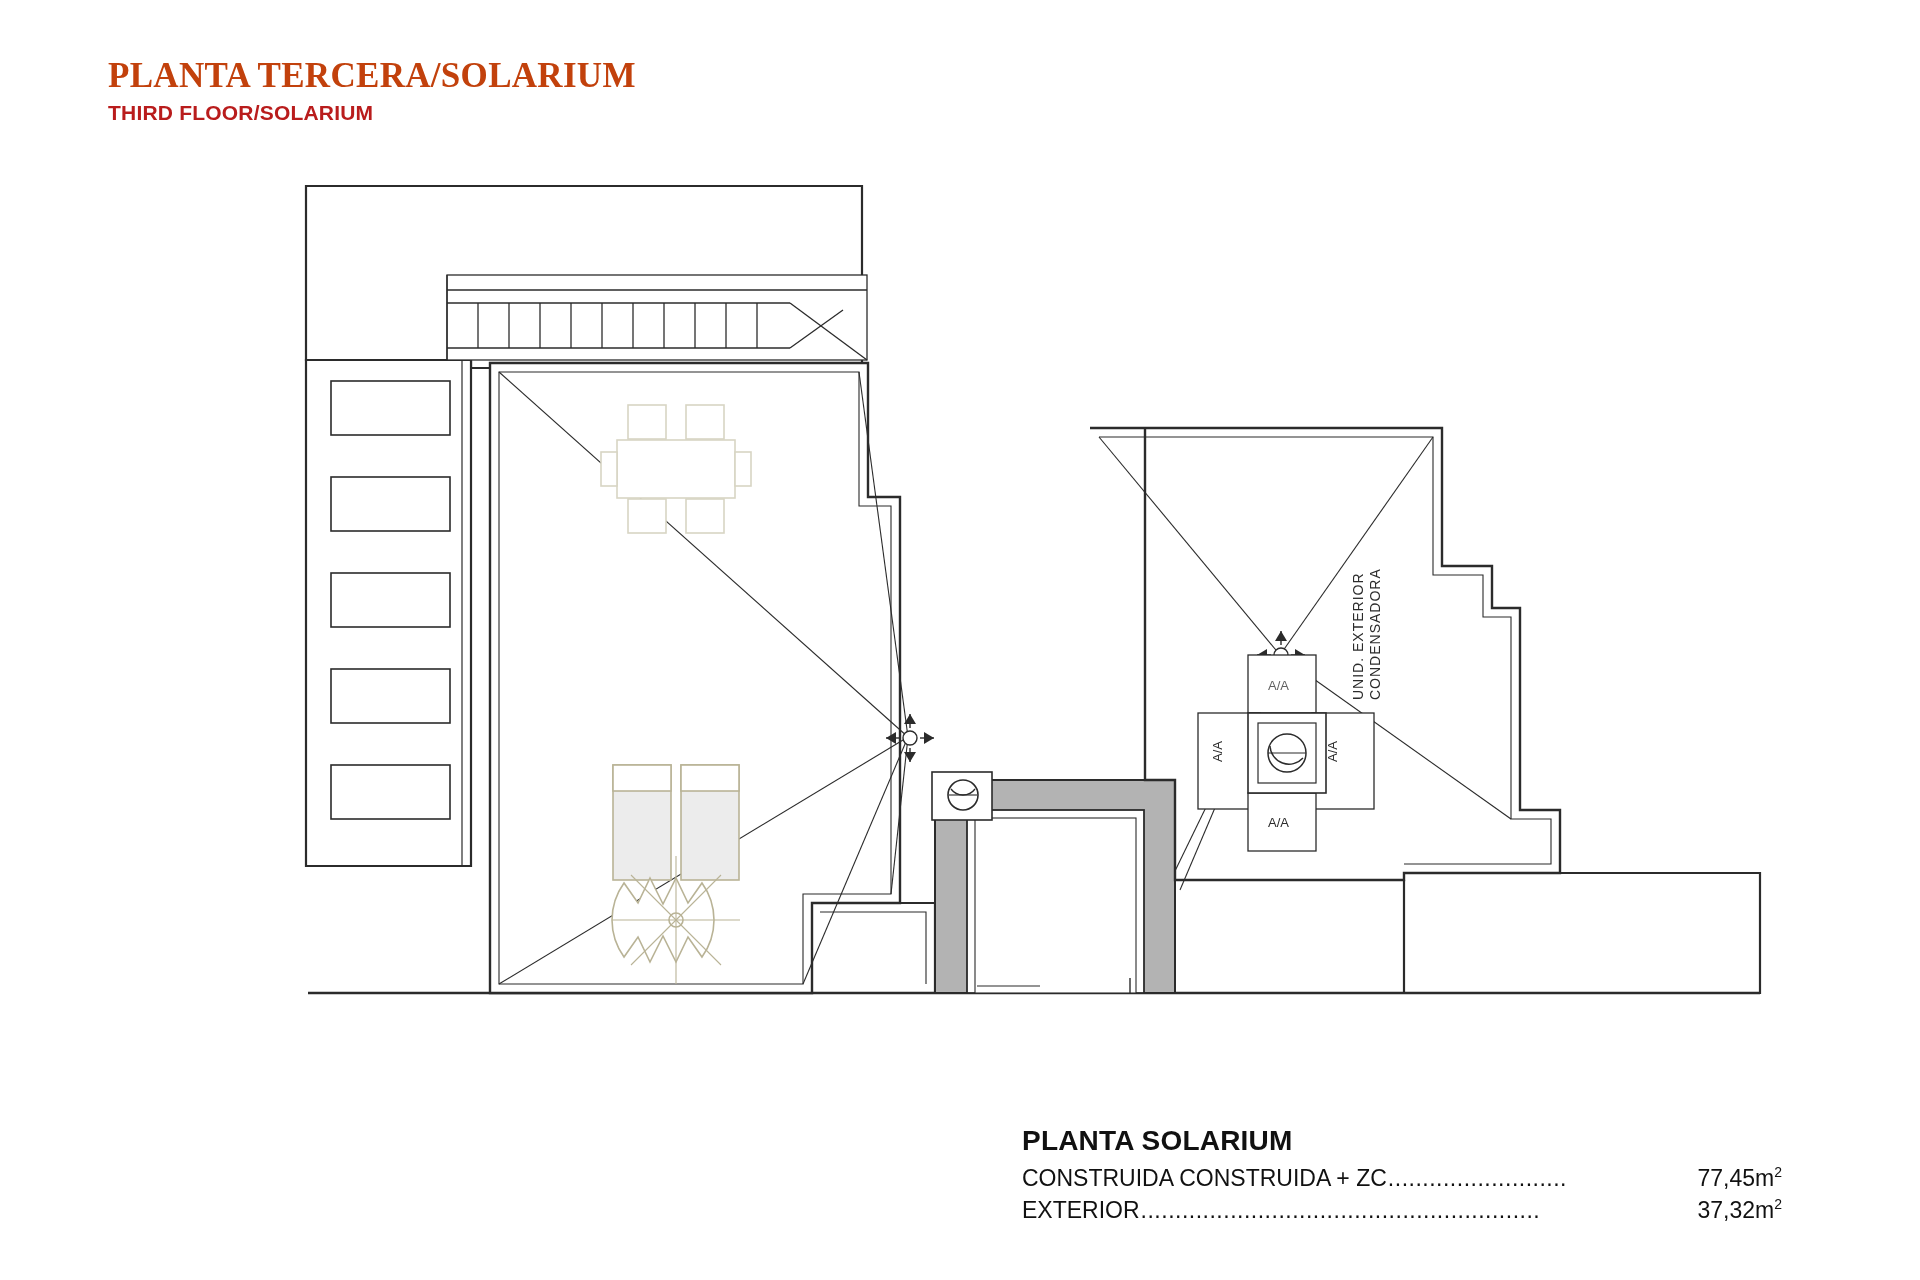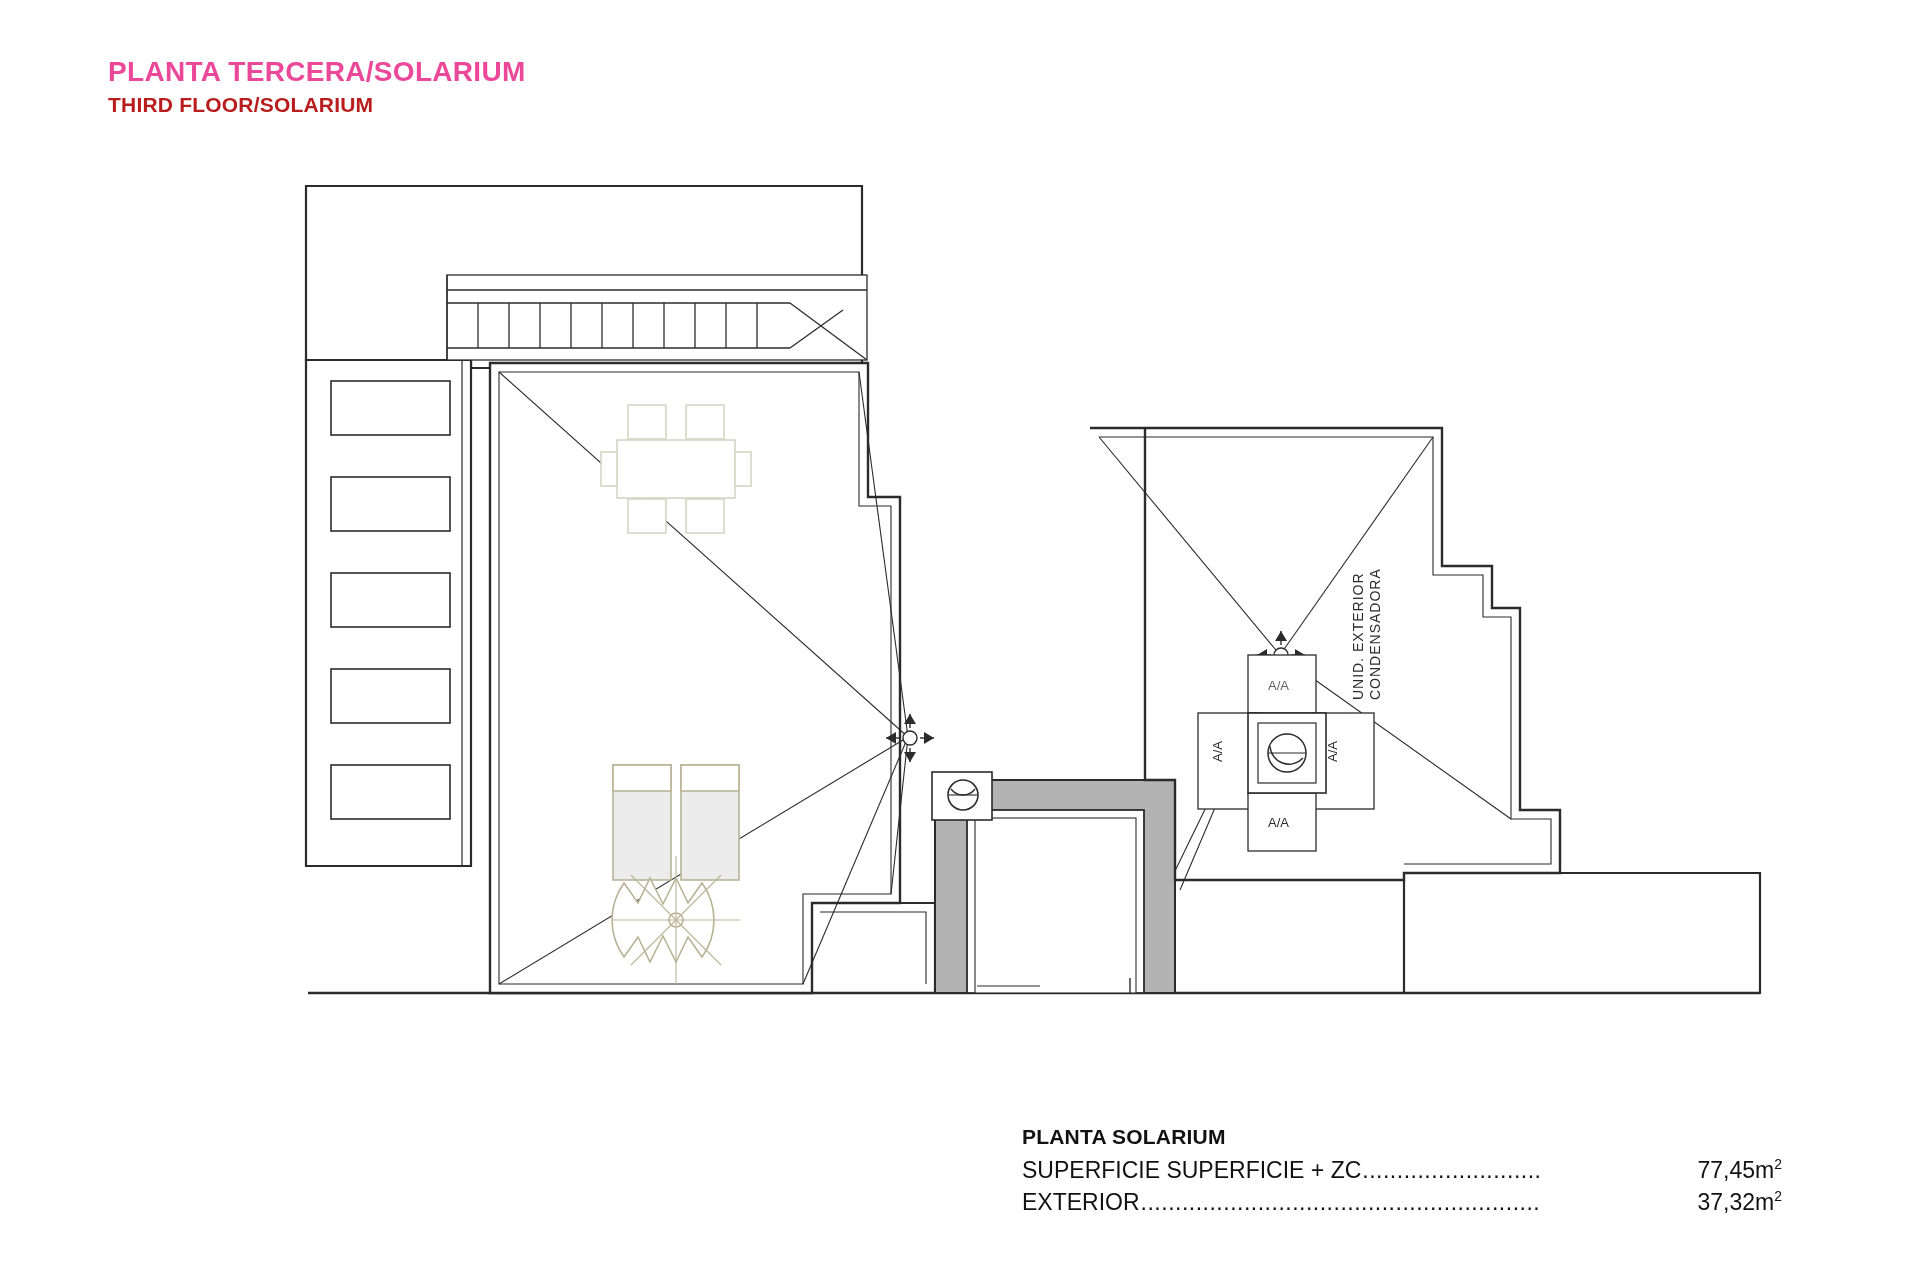--- a/index.html
+++ b/index.html
@@ -23,13 +23,14 @@
     top: 56px;
   }
   #title-main {
-    font-size: 28px;
+    font-size: 35px;
     font-weight: bold;
-    color: #ec4899;
+    color: #c2410c;
     letter-spacing: 0.3px;
     line-height: 1.12;
     margin: 0;
     white-space: nowrap;
+    font-family: Liberation Serif, serif;
   }
   #title-sub {
     font-size: 21px;

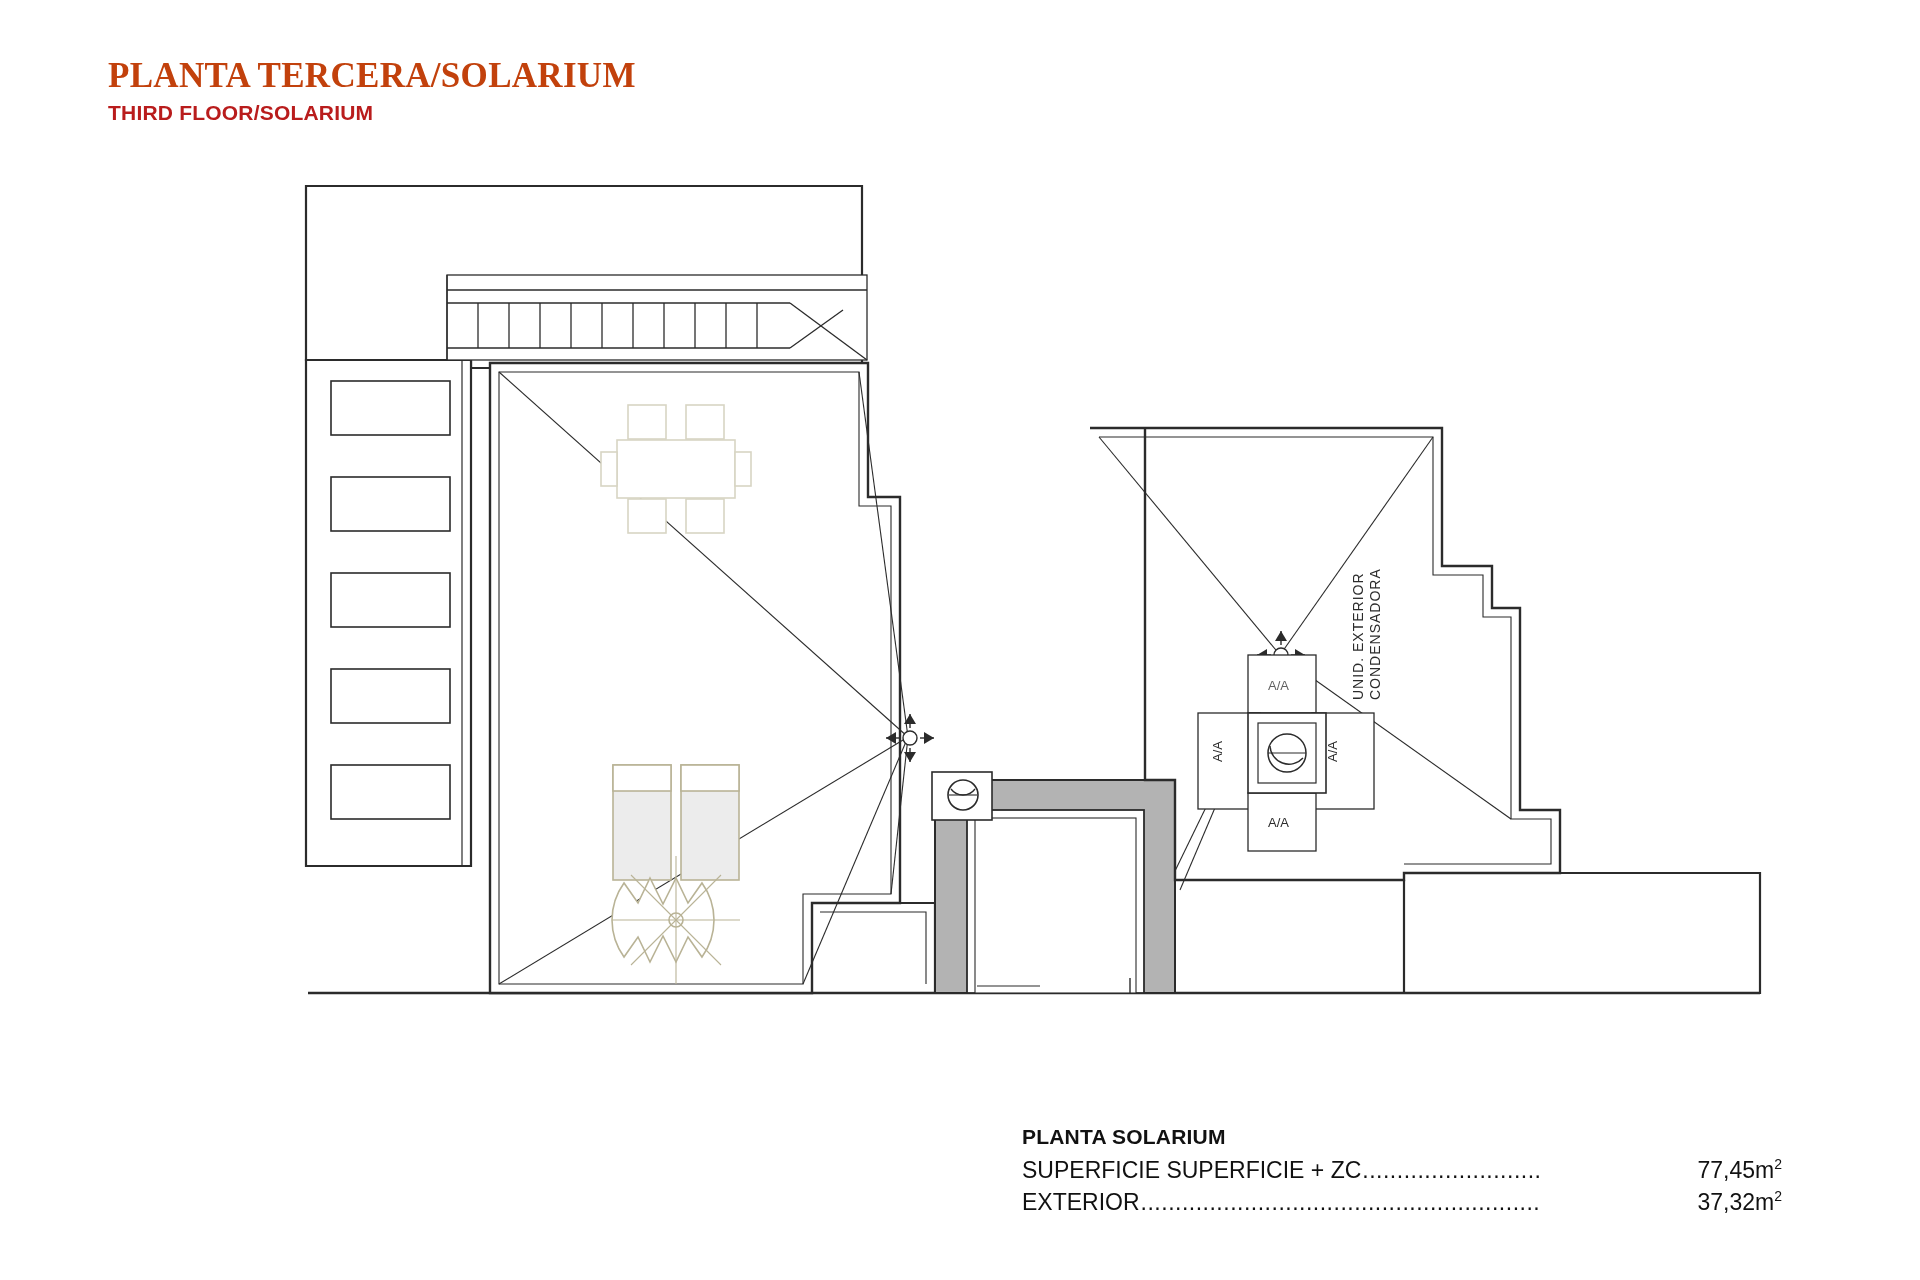--- a/index.html
+++ b/index.html
@@ -58,7 +58,7 @@
     width: 760px;
   }
   #legend-title {
-    font-size: 21px;
+    font-size: 28px;
     font-weight: bold;
     letter-spacing: 0.2px;
     margin: 0 0 6px 0;

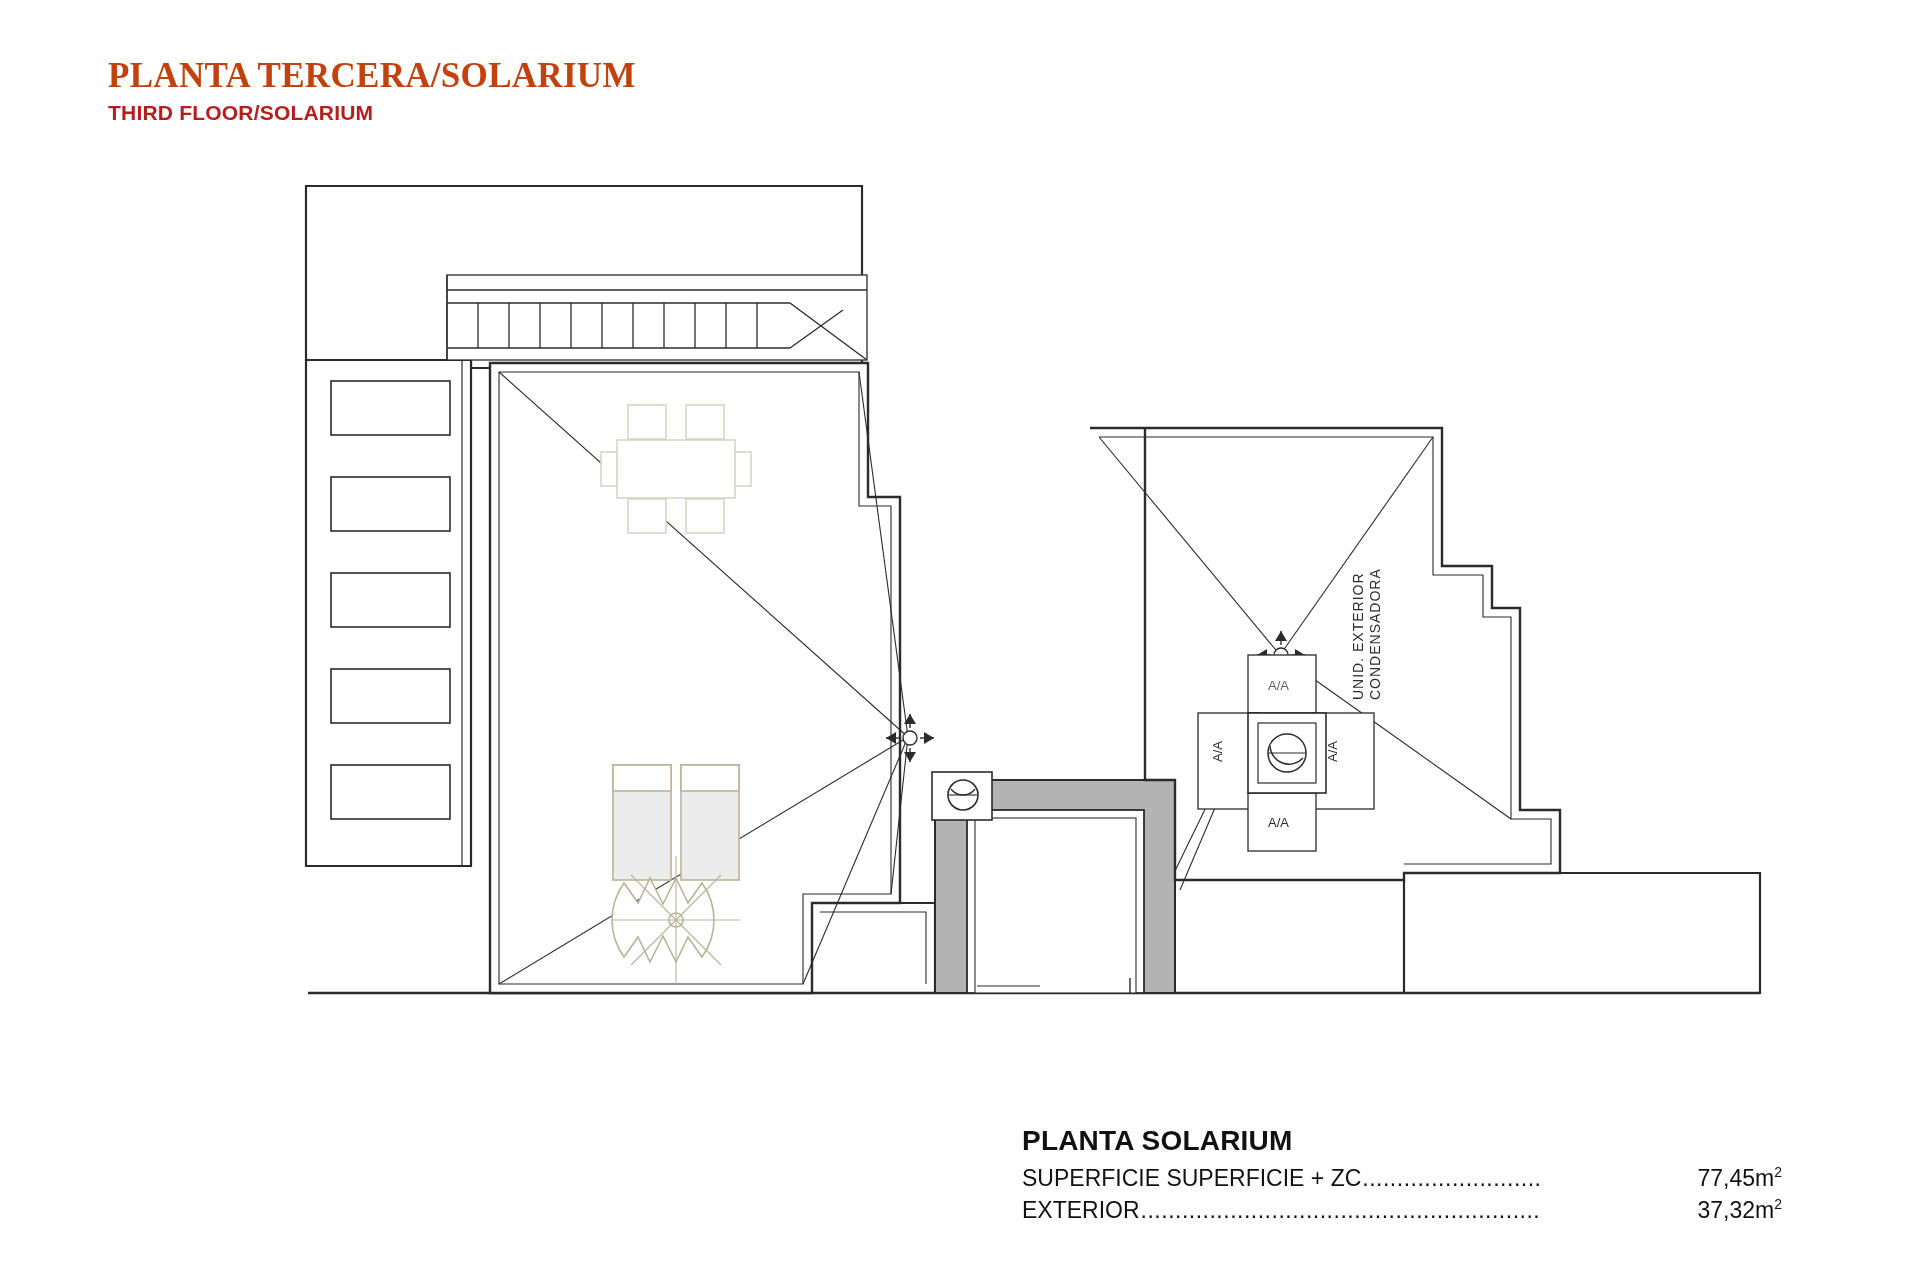--- a/index.html
+++ b/index.html
@@ -257,7 +257,7 @@
   <div id="legend-title">PLANTA SOLARIUM</div>
 
   <div class="legend-row">
-    <span class="legend-label">SUPERFICIE SUPERFICIE + ZC</span>
+    <span class="legend-label">CONSTRUIDA CONSTRUIDA + ZC</span>
     <span class="legend-dots">..........................</span>
     <span class="legend-value"><span>77,45m</span><span class="sup">2</span></span>
   </div>

